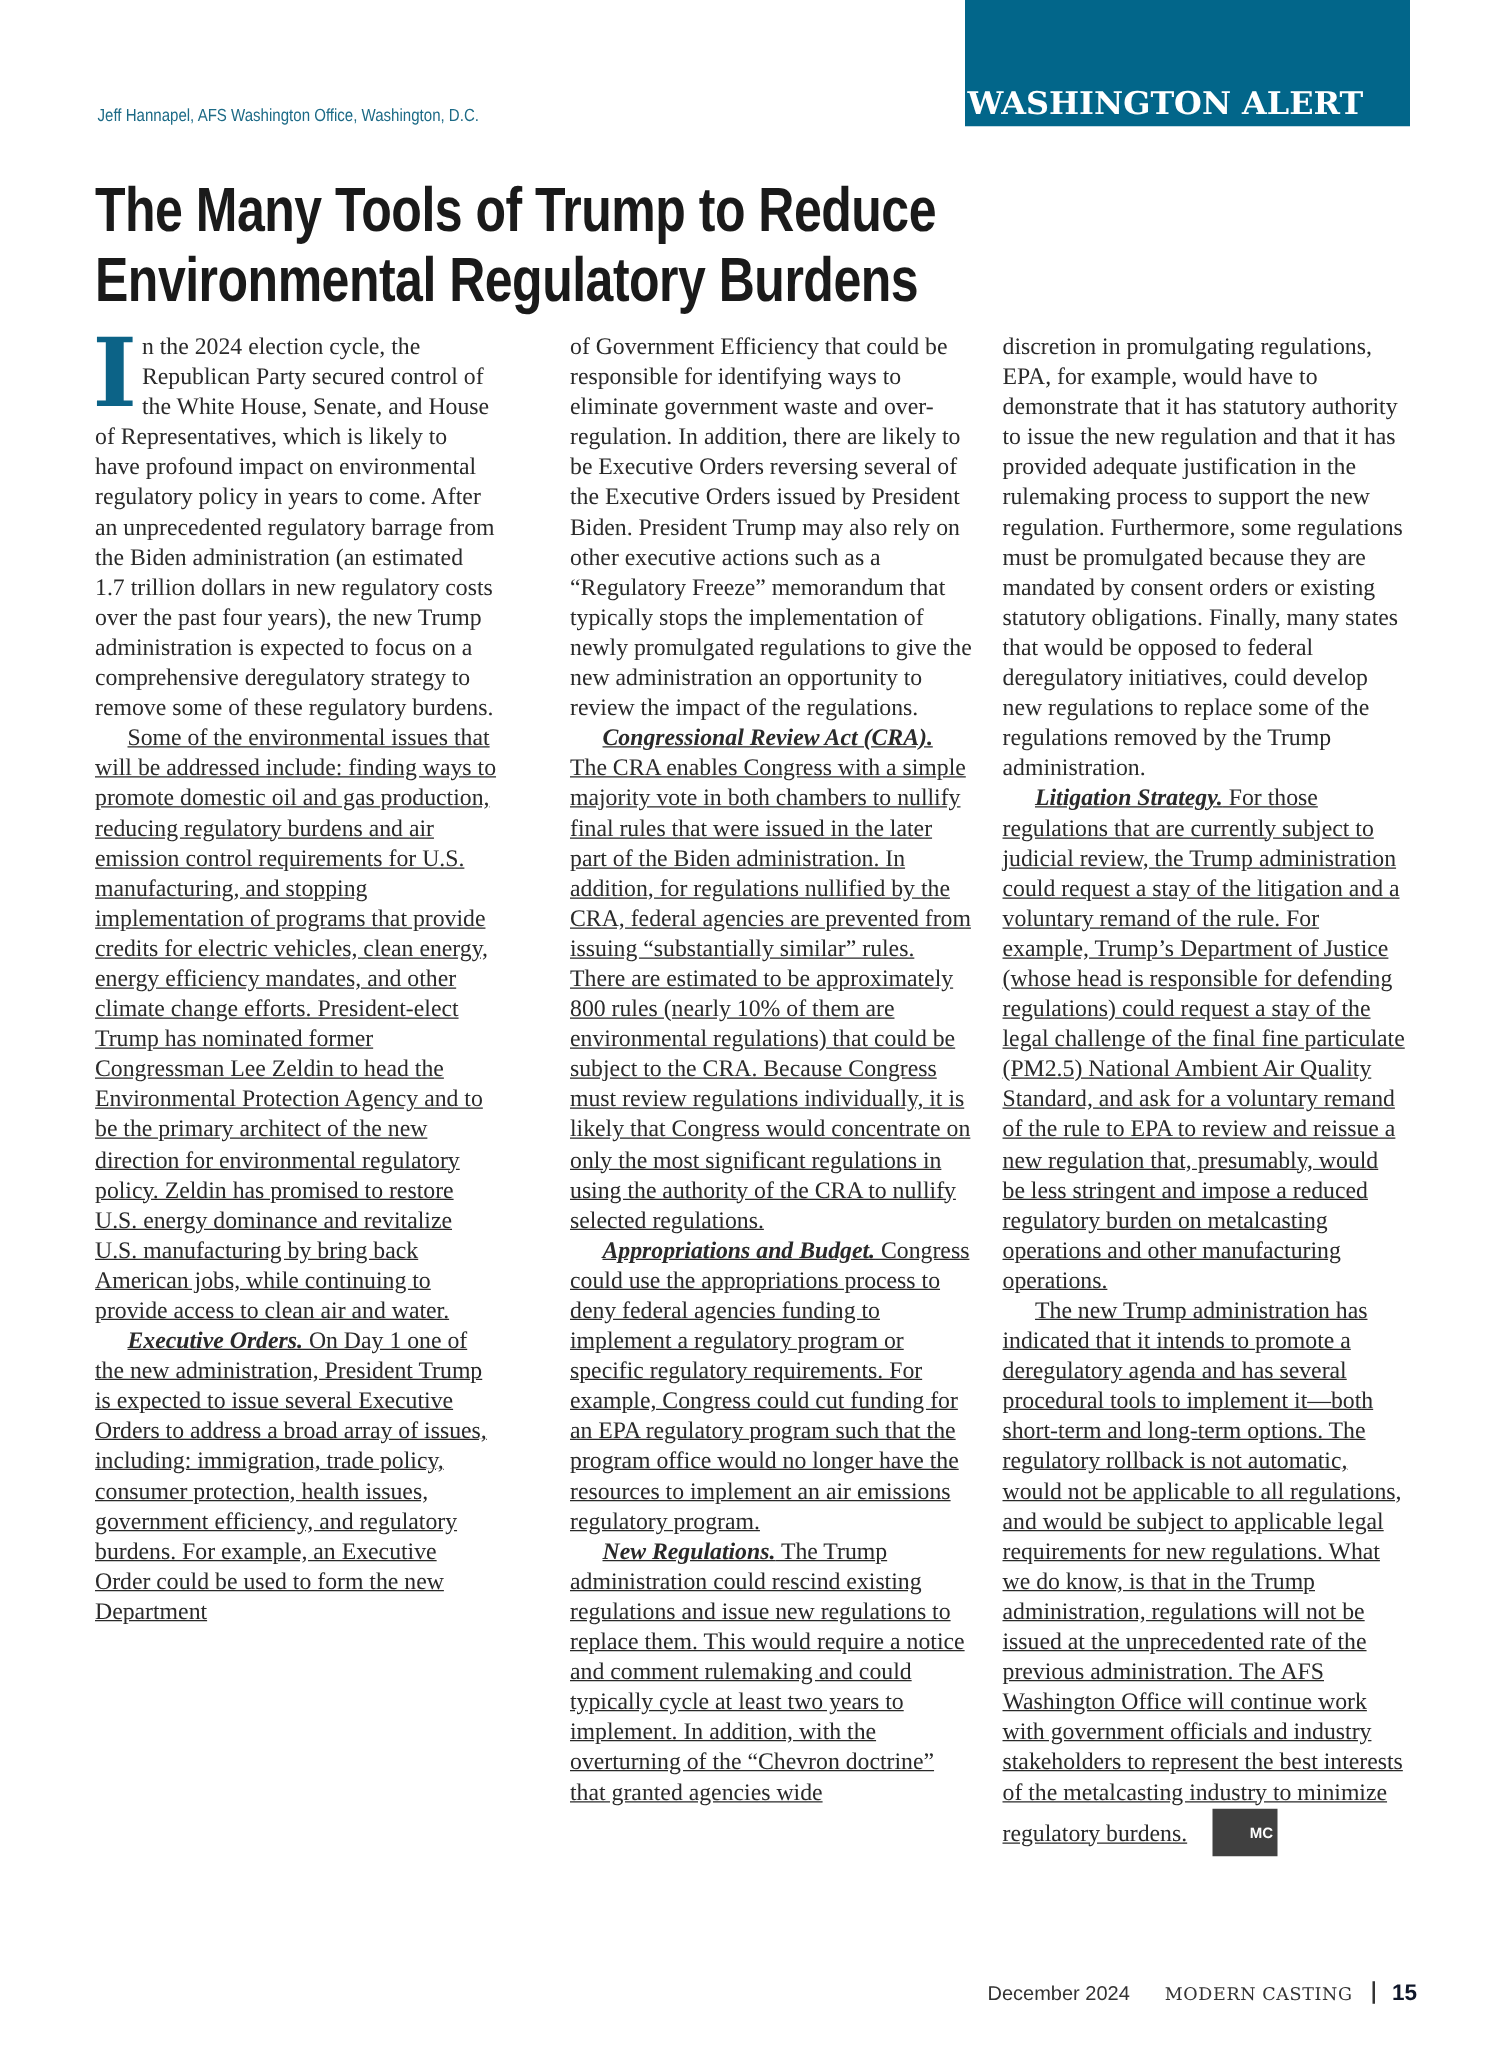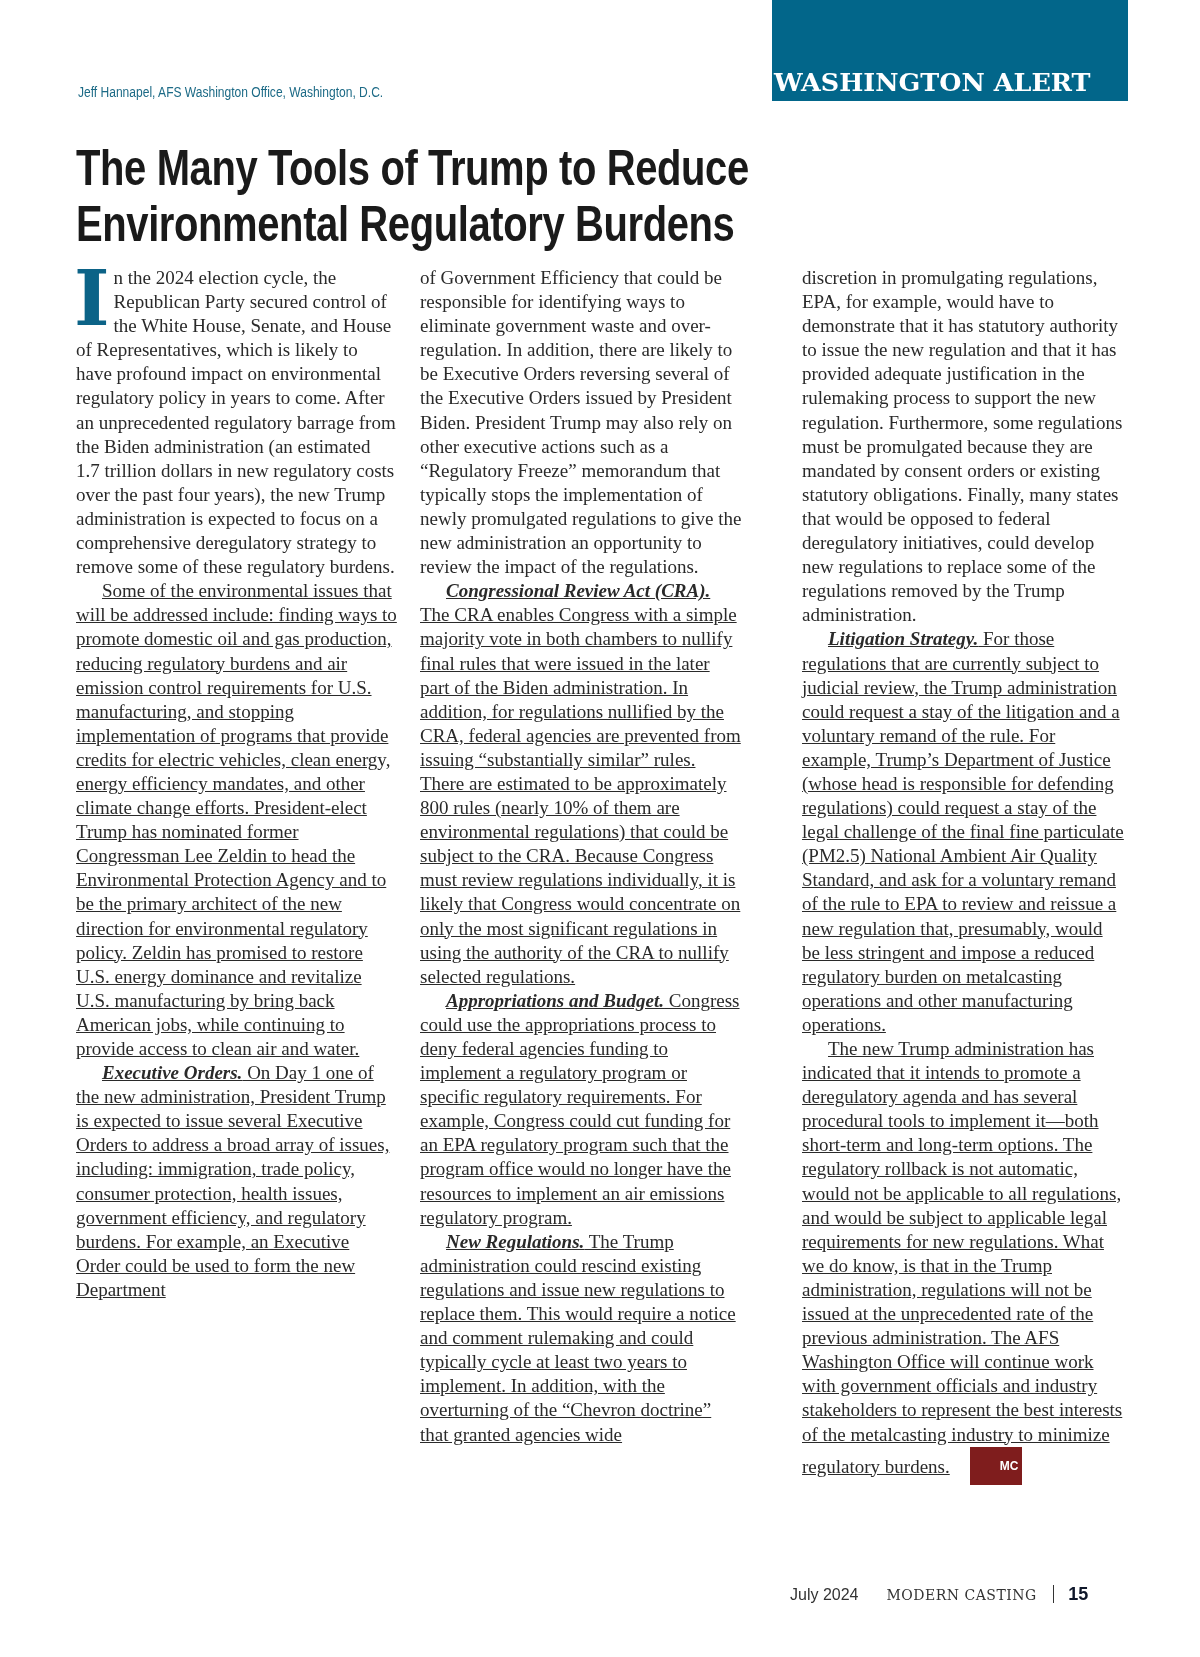--- a/index.html
+++ b/index.html
@@ -35,7 +35,7 @@
   .col p { margin: 0; text-align: left; }
   .col p.indent { text-indent: 26px; text-decoration: underline; }
   .col1 { left: 0; }
-  .col2 { left: 344px; }
+  .col2 { left: 380px; }
   .col3 { left: 726px; }
   .dropcap {
     float: left; font-family: "DejaVu Serif", serif; font-weight: bold;

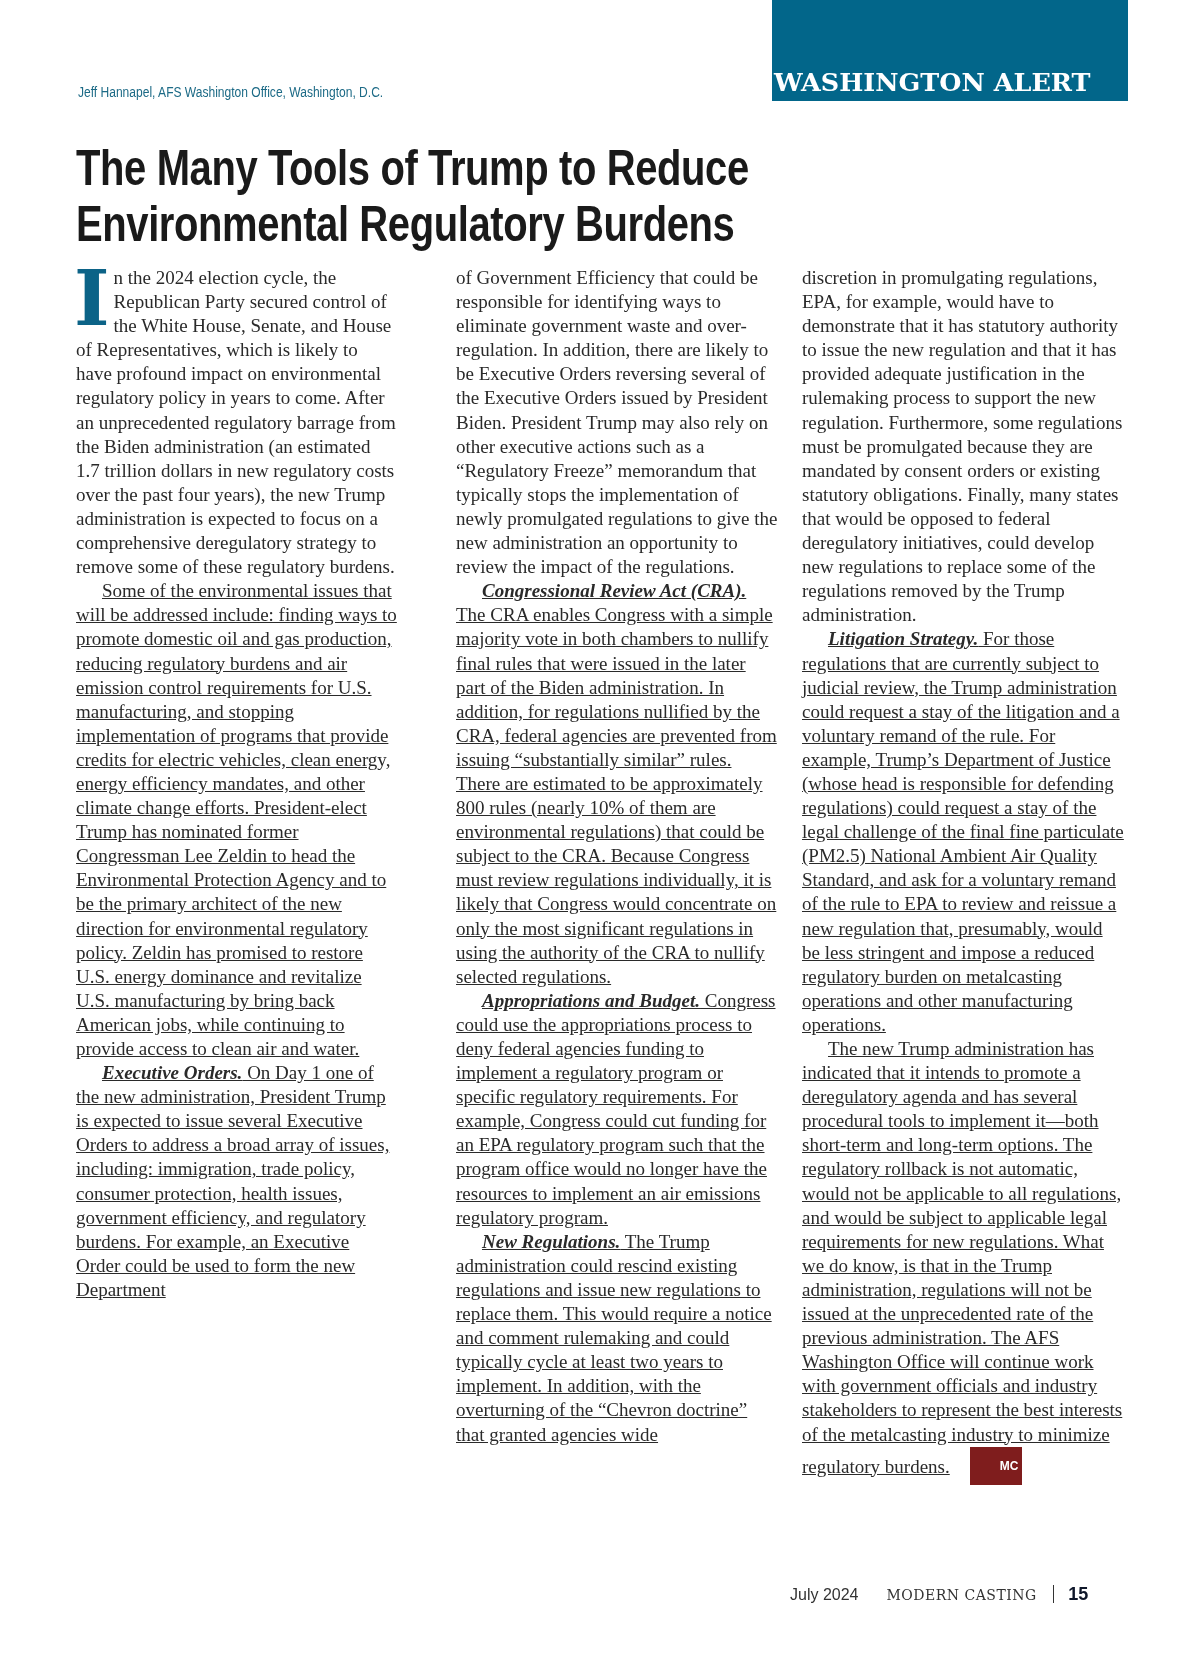--- a/index.html
+++ b/index.html
@@ -44,7 +44,7 @@
   }
   .runin { font-weight: bold; font-style: italic; }
   .mc-badge {
-    display: inline-block; background: #7f1d1d; color: #ffffff;
+    display: inline-block; background: #404040; color: #ffffff;
     font-family: "Liberation Sans", sans-serif; font-weight: bold; font-size: 12px;
     line-height: 14px; padding: 12px 4px; margin-left: 20px; vertical-align: 3px;
   }

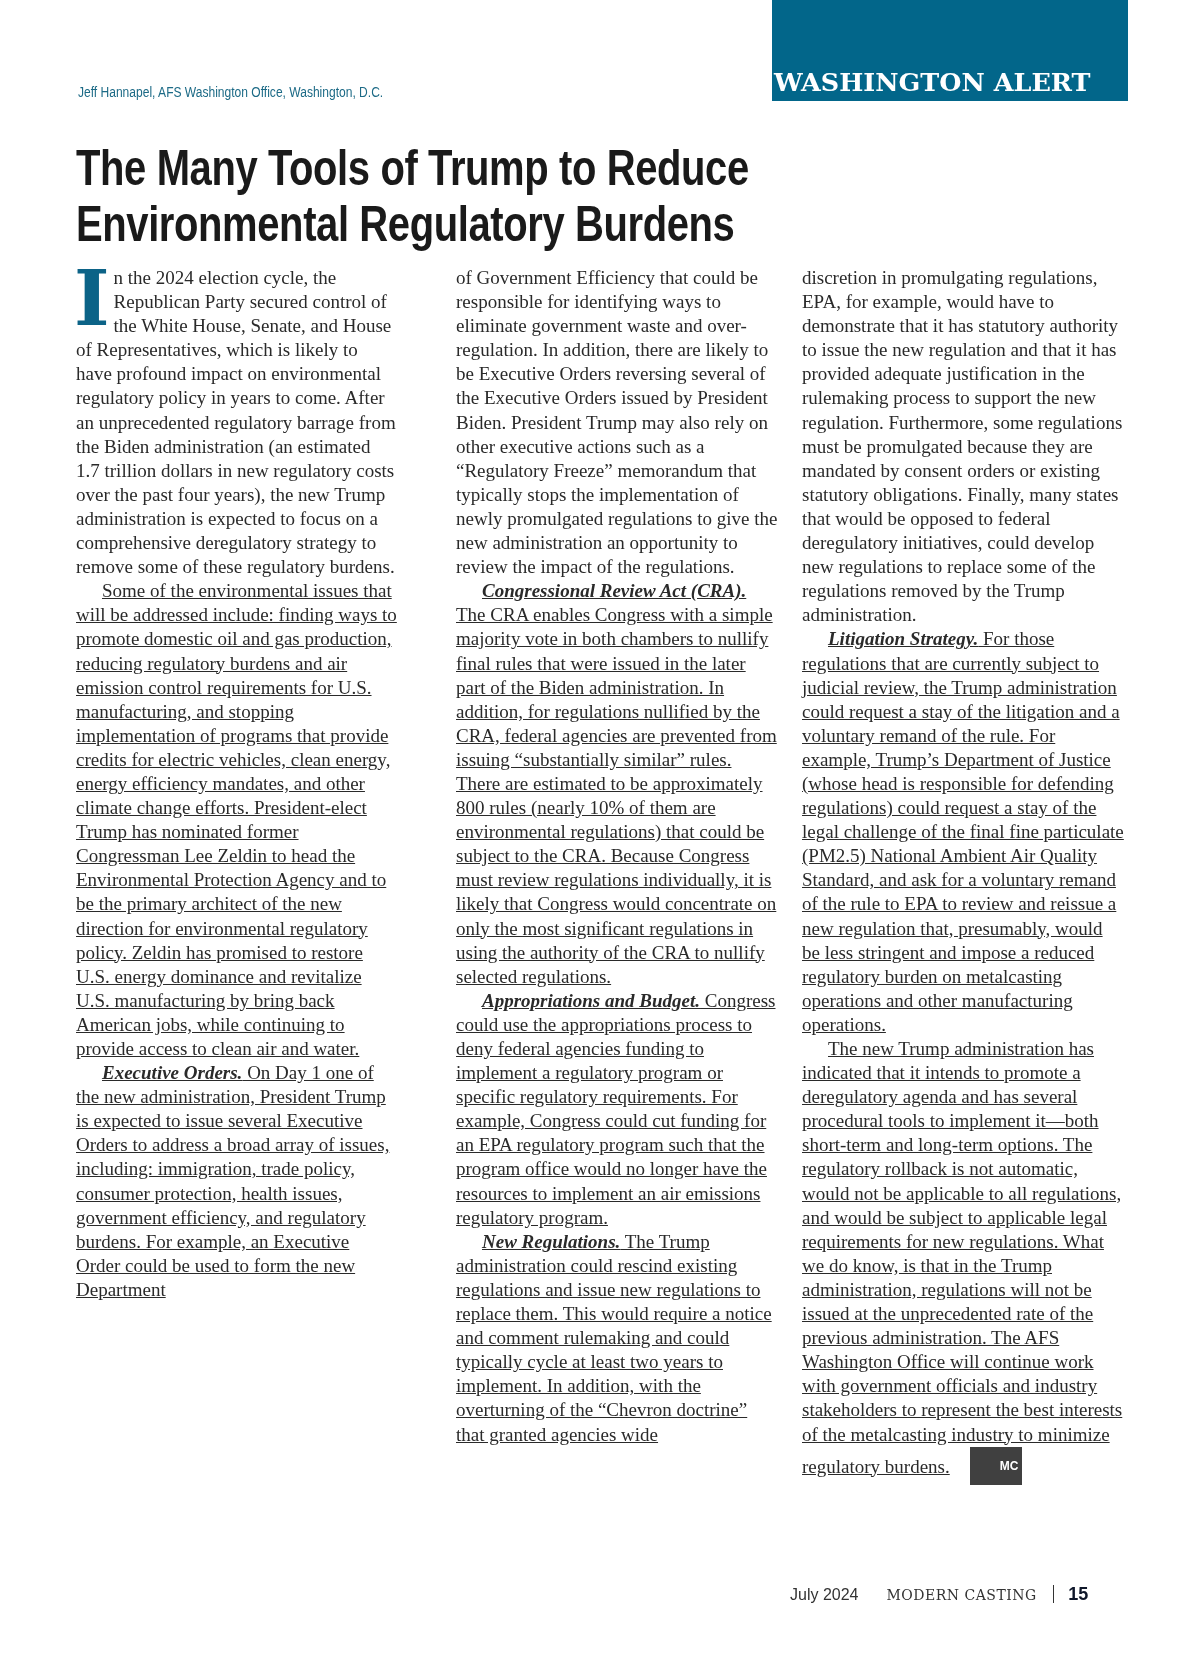--- a/index.html
+++ b/index.html
@@ -91,7 +91,7 @@
 </div>
 
 <div class="footer">
-  <span class="date">July 2024</span>
+  <span class="date">December 2024</span>
   <span class="mag">MODERN CASTING</span>
   <span class="sep"></span>
   <span class="page">15</span>

